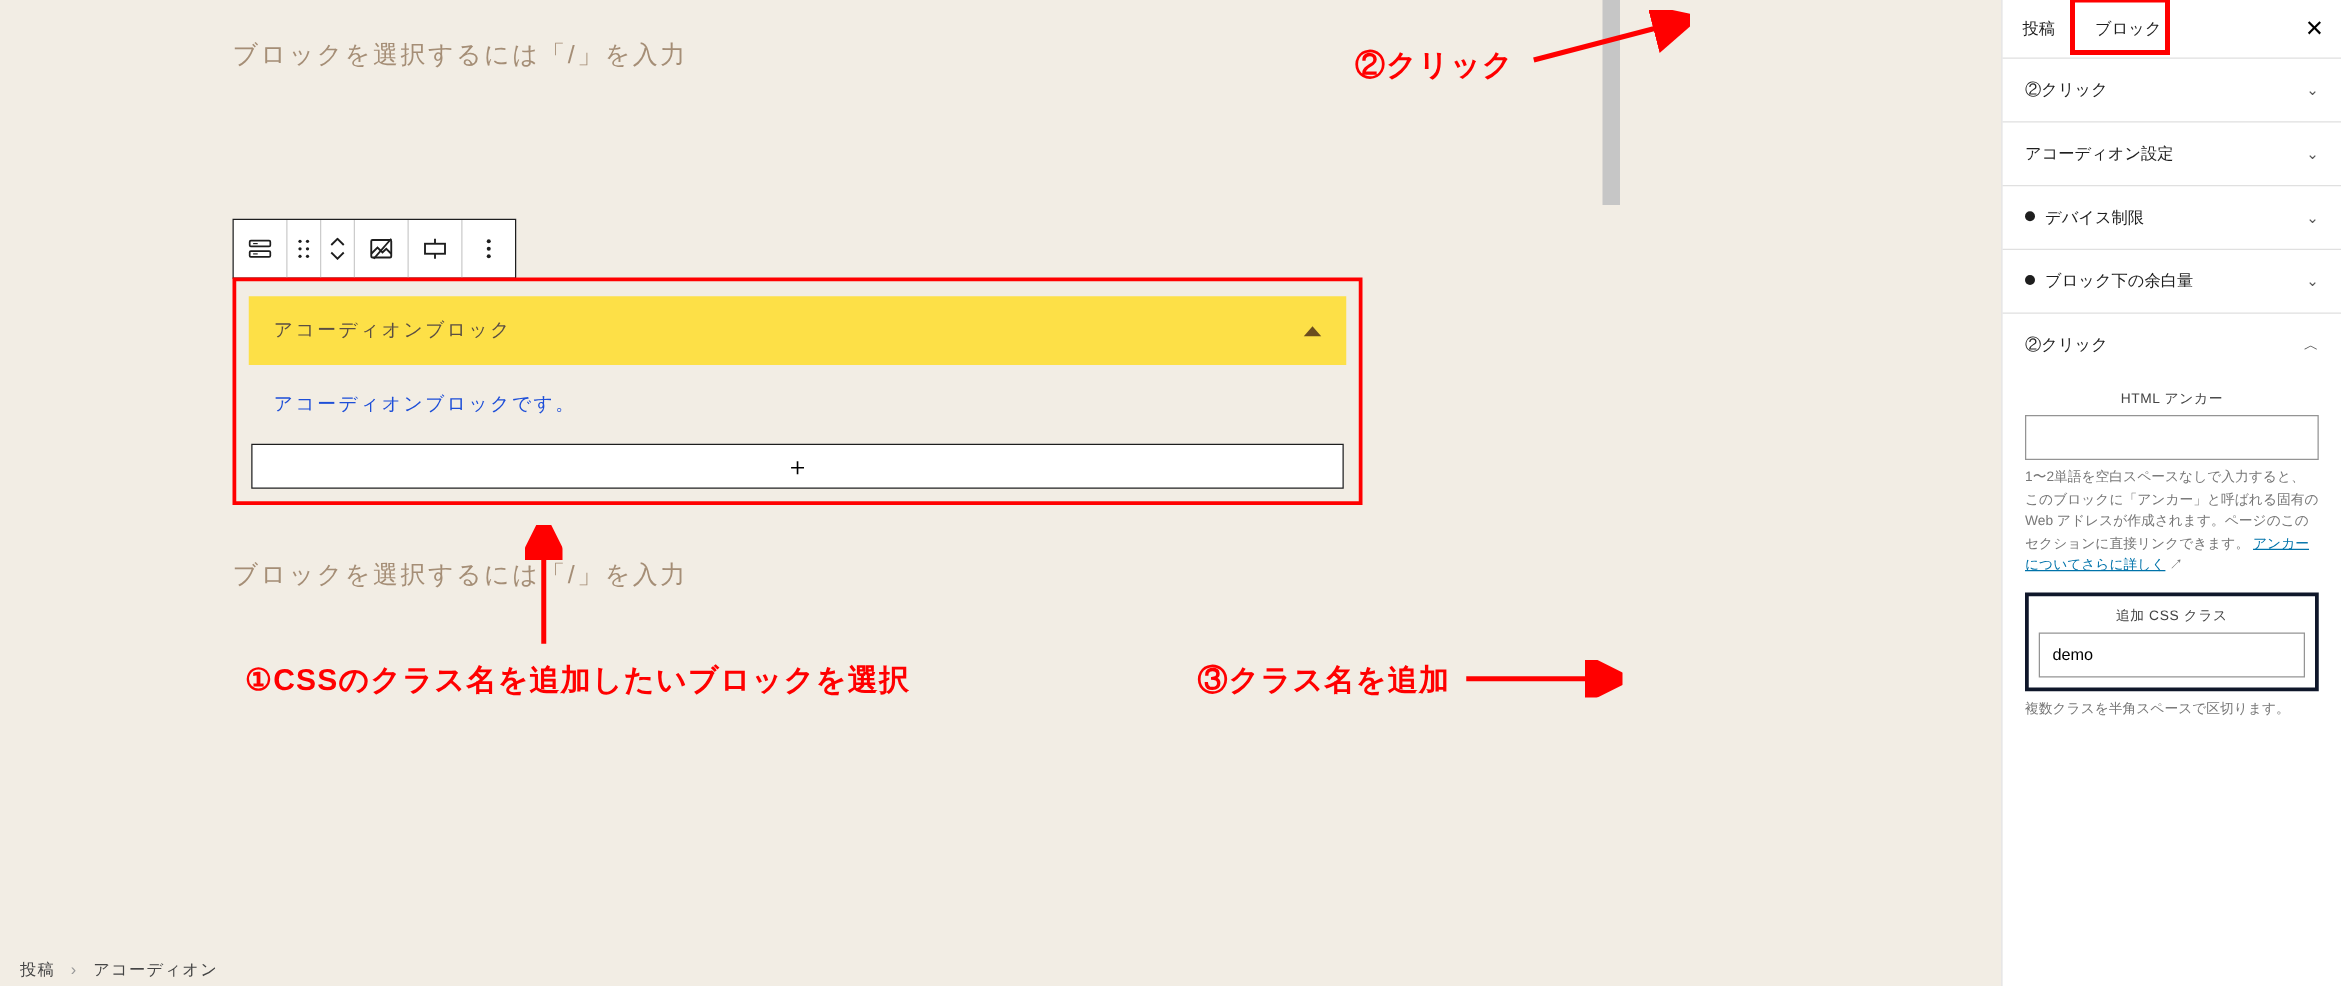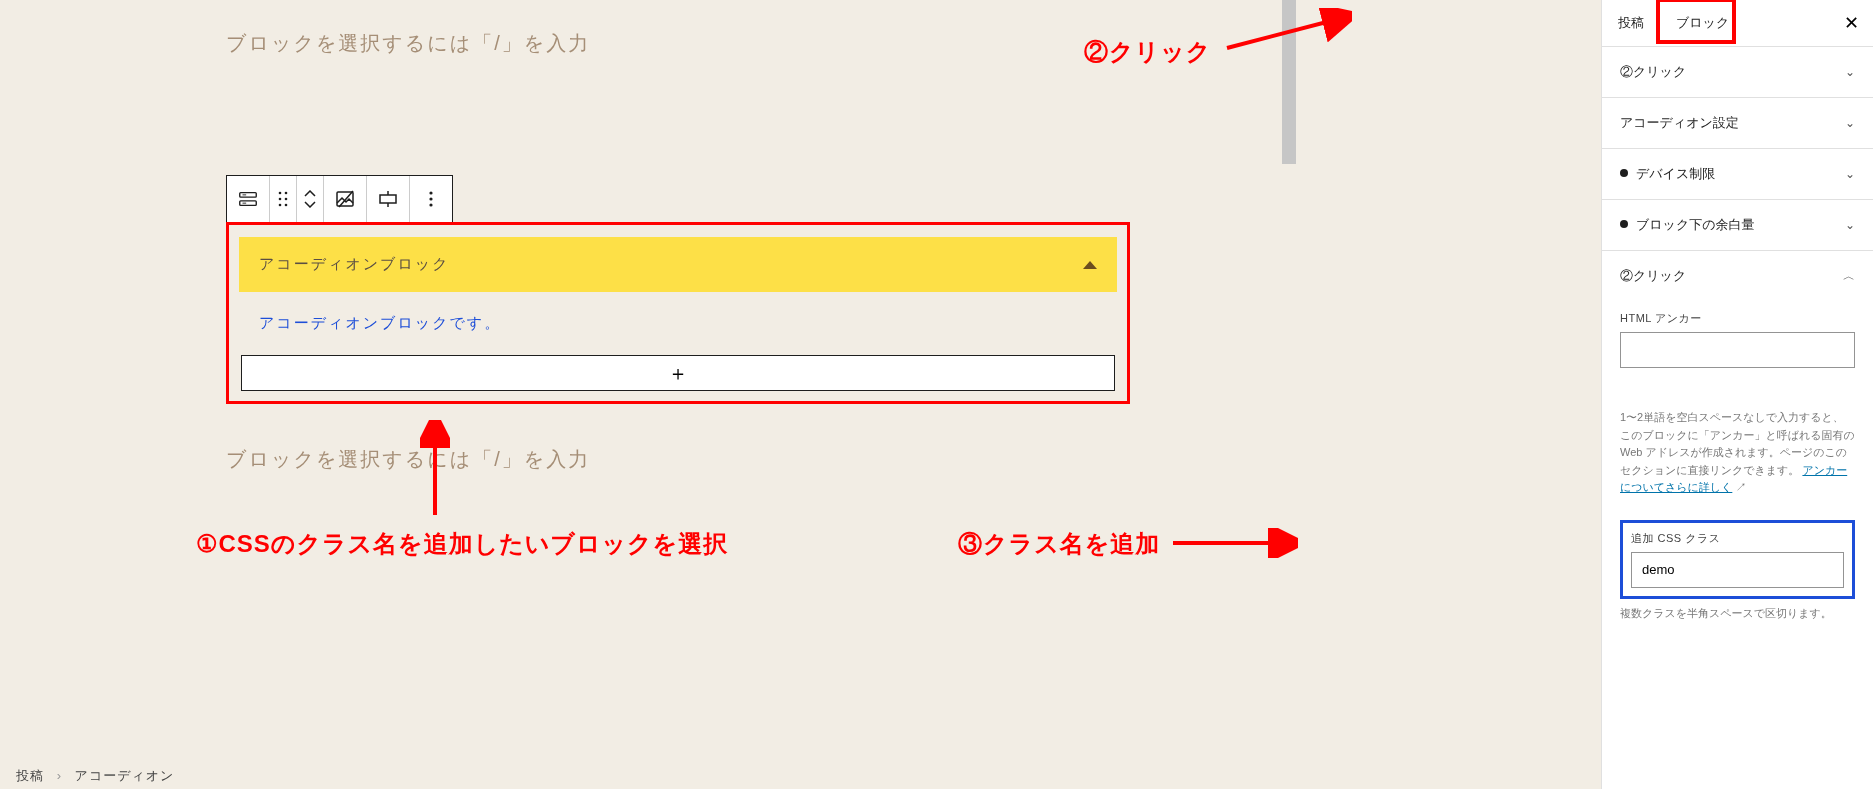--- a/index.html
+++ b/index.html
@@ -18,7 +18,6 @@
   width: 1296px;
   height: 789px;
   background: #f2ede4;
-  padding-left: 40px;
 }
 .editor-content {
   margin-left: 186px;

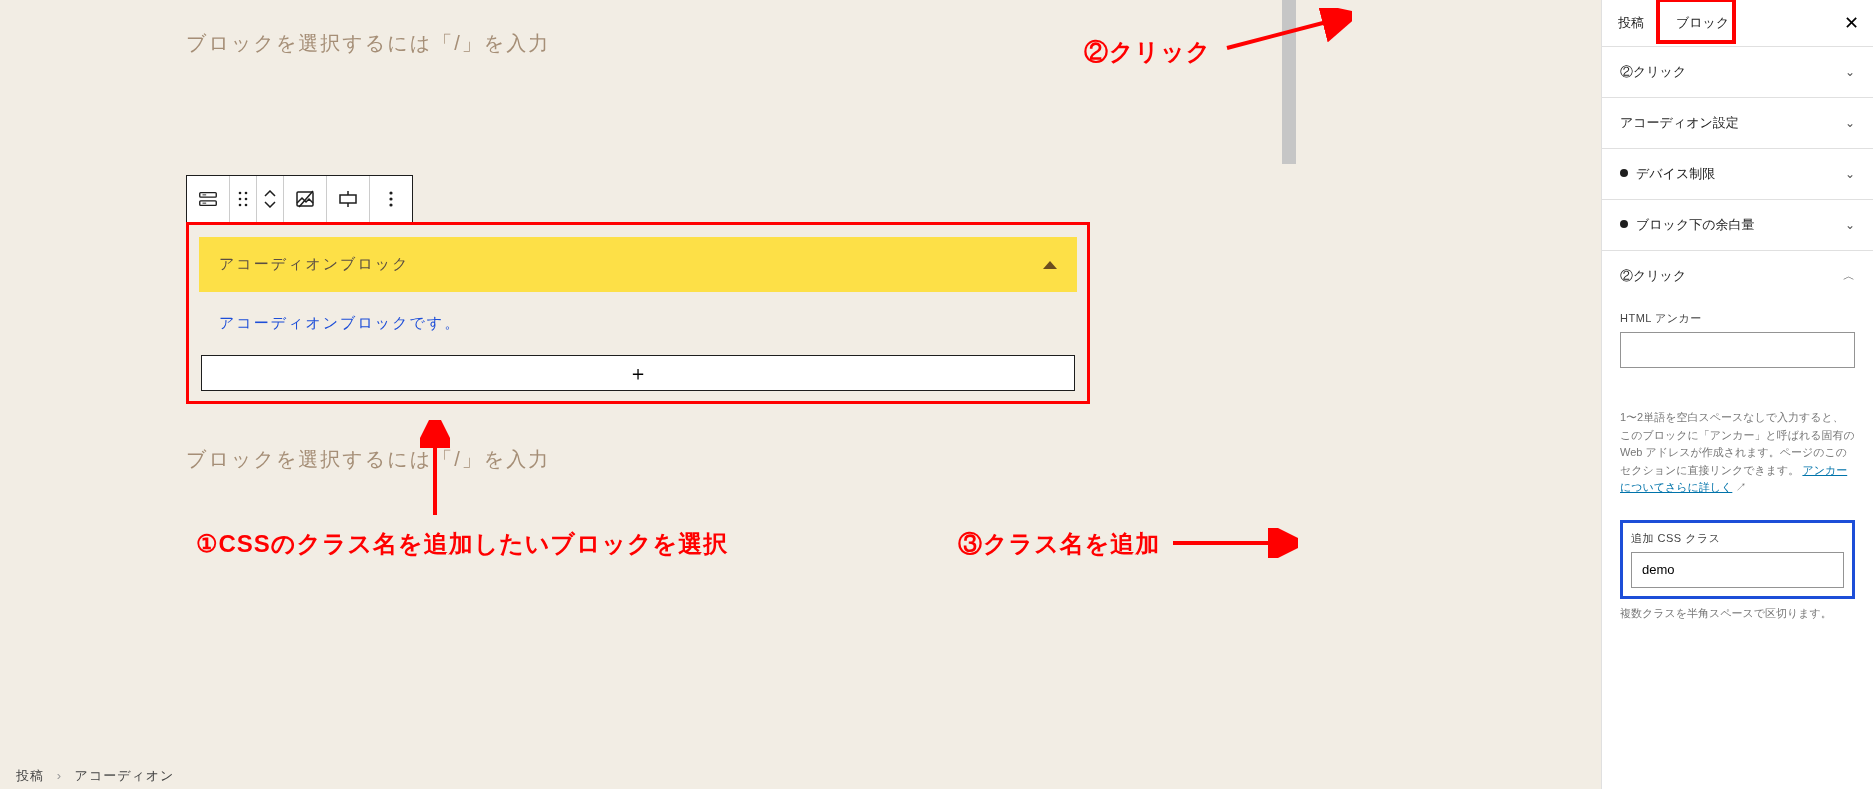--- a/index.html
+++ b/index.html
@@ -154,7 +154,7 @@
 }
 .chev { font-size: 12px; color: #555; }
 .advanced-body { padding: 10px 18px 18px 18px; font-size: 12px; color: #555; }
-.field-label { color: #444; font-size: 11px; letter-spacing: 0.5px; margin-bottom: 6px; }
+.field-label { color: #444; font-size: 11px; letter-spacing: 0.5px; margin-bottom: 6px; text-align: center; }
 .field-input {
   width: 100%;
   border: 1px solid #949494;

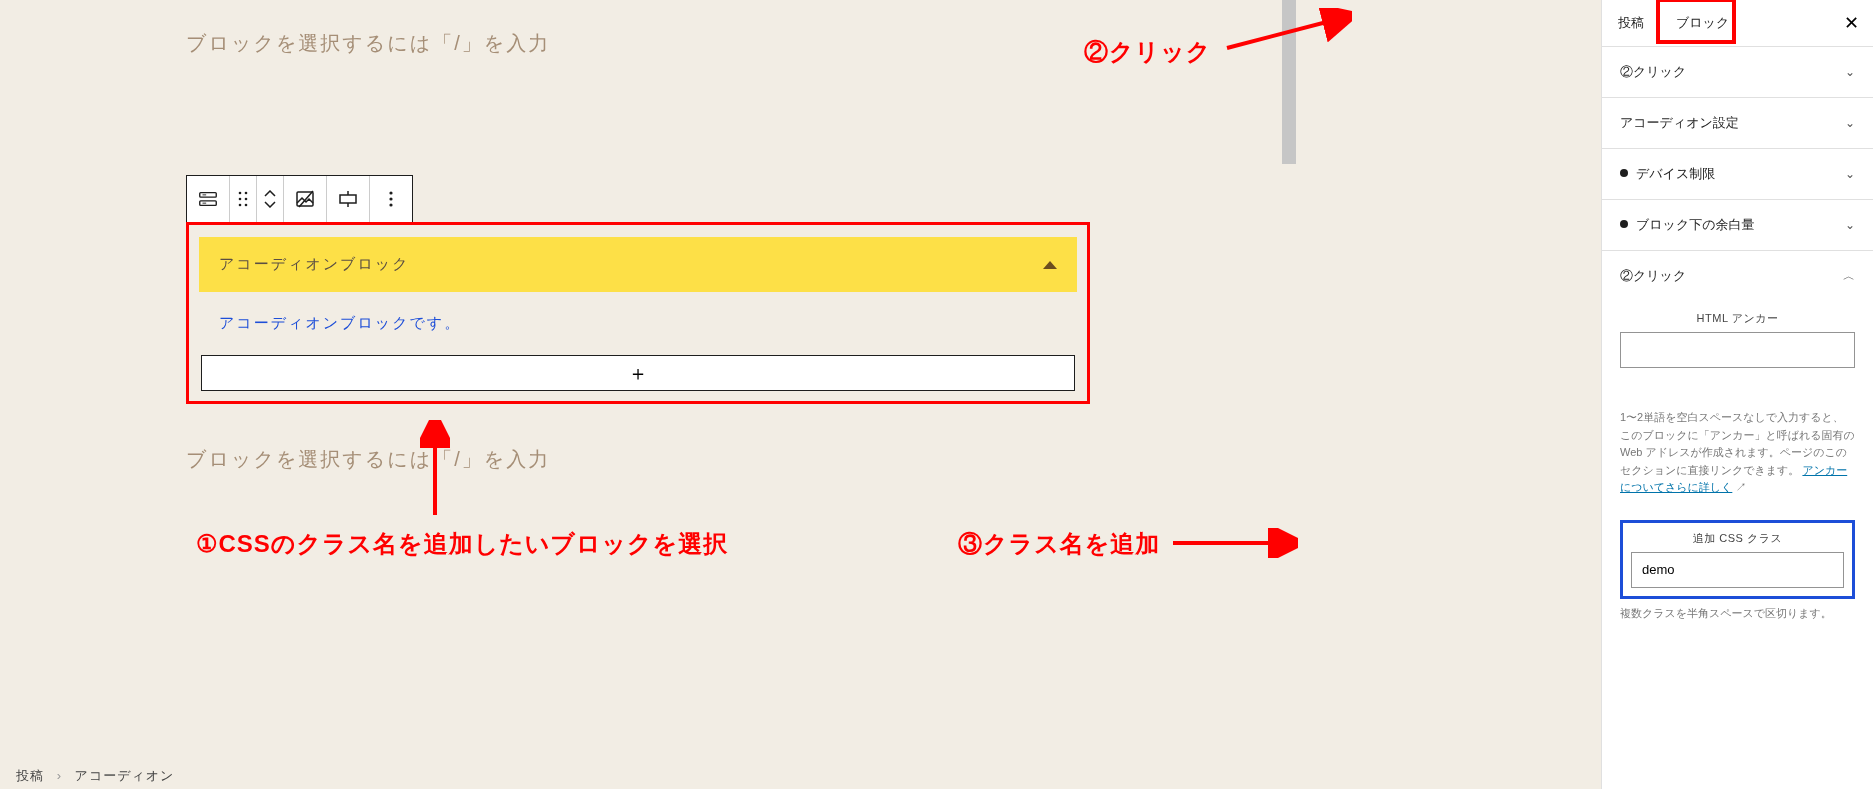--- a/index.html
+++ b/index.html
@@ -163,7 +163,7 @@
   font-size: 13px;
   margin-bottom: 6px;
 }
-.help-text { color: #777; font-size: 11px; line-height: 1.6; margin-top: 35px; }
+.help-text { color: #777; font-size: 11px; line-height: 1.6; }
 .help-link { color: #0073aa; text-decoration: underline; }
 .css-class-wrap {
   border: 3px solid #1d4ed8;

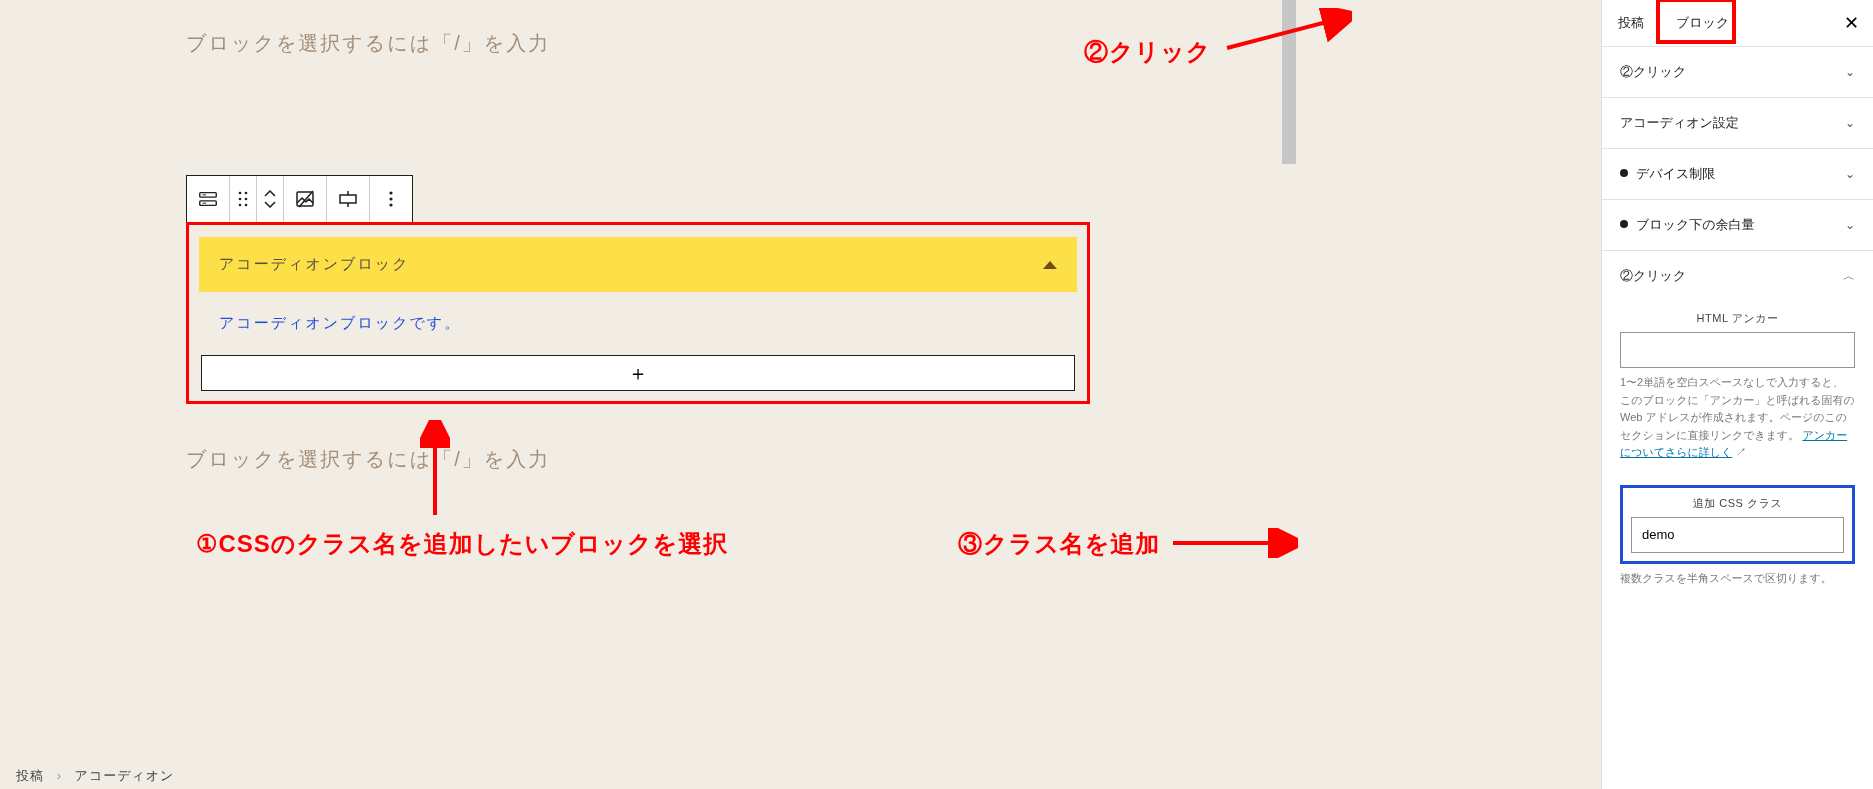--- a/index.html
+++ b/index.html
@@ -166,9 +166,9 @@
 .help-text { color: #777; font-size: 11px; line-height: 1.6; }
 .help-link { color: #0073aa; text-decoration: underline; }
 .css-class-wrap {
-  border: 3px solid #1d4ed8;
+  border: 3px solid #0f172a;
   padding: 8px;
-  margin-top: 23px;
+  margin-top: 12px;
 }
 .dot { display: inline-block; width: 8px; height: 8px; background: #1e1e1e; border-radius: 50%; margin-right: 8px; transform: translateY(-1px);}
 </style>

